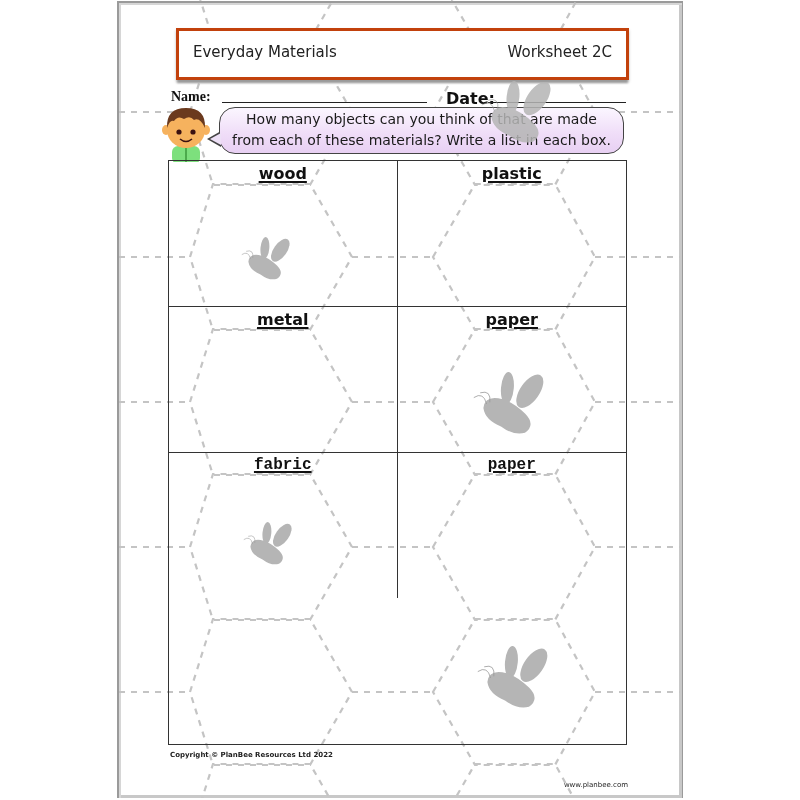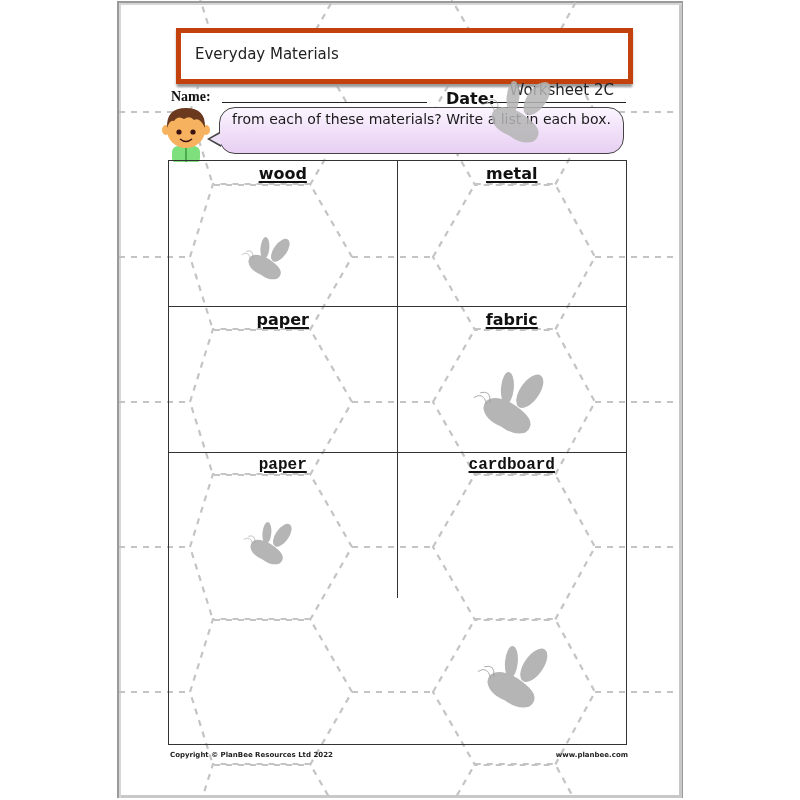--- a/index.html
+++ b/index.html
@@ -13,7 +13,7 @@
   .bg-pattern { position: absolute; left: 0; top: 0; width: 800px; height: 800px; pointer-events: none; }
 
   .title-bar { position: absolute; left: 176px; top: 28px; width: 447px; height: 46px;
-               background: #fff; border: 5px solid #c2410c;
+               background: #fff; border: 3px solid #c2410c;
                box-shadow: 0 4px 2px -1px #9a9a9a, 0 2px 3px #cfcfcf; }
   .title-left { position: absolute; left: 14px; top: 12px; font-size: 15px; color: #222; }
   .title-right { position: absolute; right: 14px; top: 12px; font-size: 15px; color: #222; margin-top: 36px; }

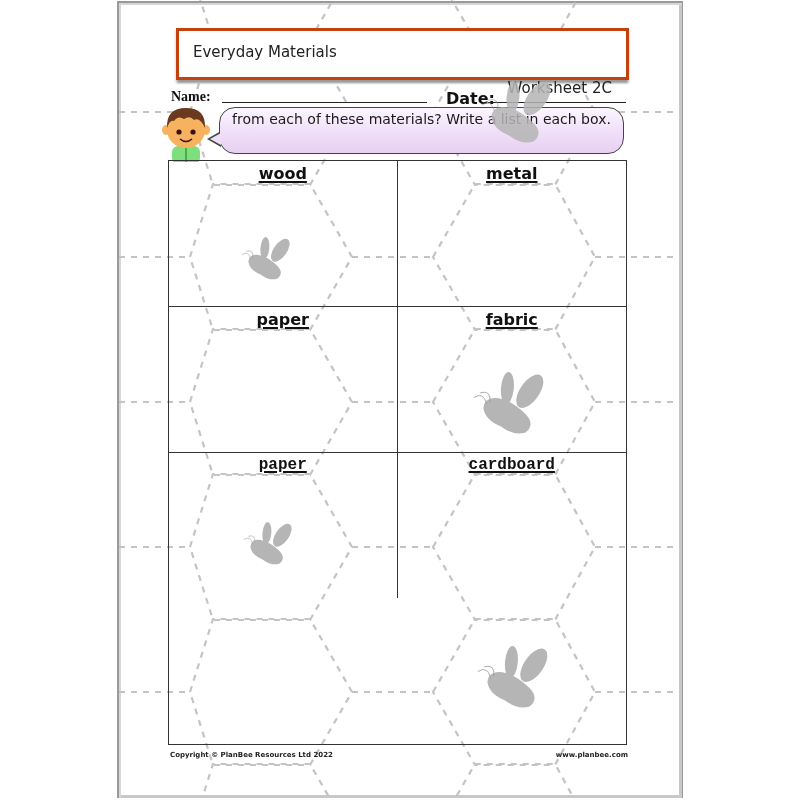--- a/index.html
+++ b/index.html
@@ -16,7 +16,7 @@
                background: #fff; border: 3px solid #c2410c;
                box-shadow: 0 4px 2px -1px #9a9a9a, 0 2px 3px #cfcfcf; }
   .title-left { position: absolute; left: 14px; top: 12px; font-size: 15px; color: #222; }
-  .title-right { position: absolute; right: 14px; top: 12px; font-size: 15px; color: #222; margin-top: 36px; }
+  .title-right { position: absolute; right: 14px; top: 12px; font-size: 15px; color: #222; }
 
   .name-label { position: absolute; left: 171px; top: 89px; font-size: 14px; font-weight: bold; font-family: Liberation Serif, serif; }
   .name-line { position: absolute; left: 222px; top: 102px; width: 205px; border-bottom: 1.5px solid #222; }

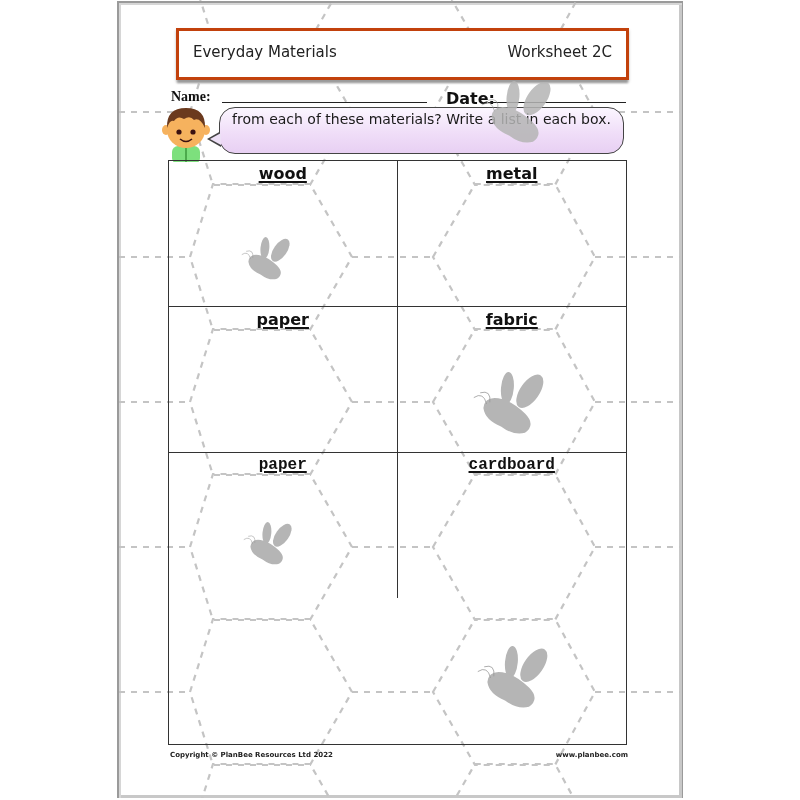--- a/index.html
+++ b/index.html
@@ -121,6 +121,7 @@
 
 <div class="bubble-tail"></div>
 <div class="bubble">
+  <div>How many objects can you think of that are made</div>
   <div>from each of these materials? Write a list in each box.</div>
 </div>
 <div class="bubble-tail-inner"></div>

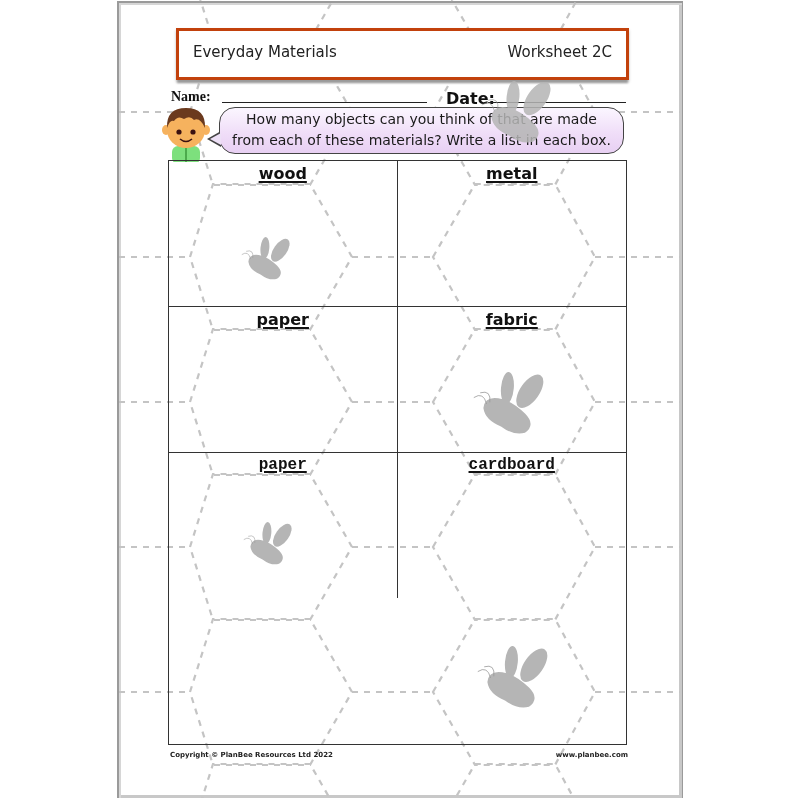--- a/index.html
+++ b/index.html
@@ -141,6 +141,9 @@
     <div class="cell-label"><span>wood</span></div>
   </div>
   <div class="cell">
+    <div class="cell-label"><span>plastic</span></div>
+  </div>
+  <div class="cell">
     <div class="cell-label"><span>metal</span></div>
   </div>
   <div class="cell">

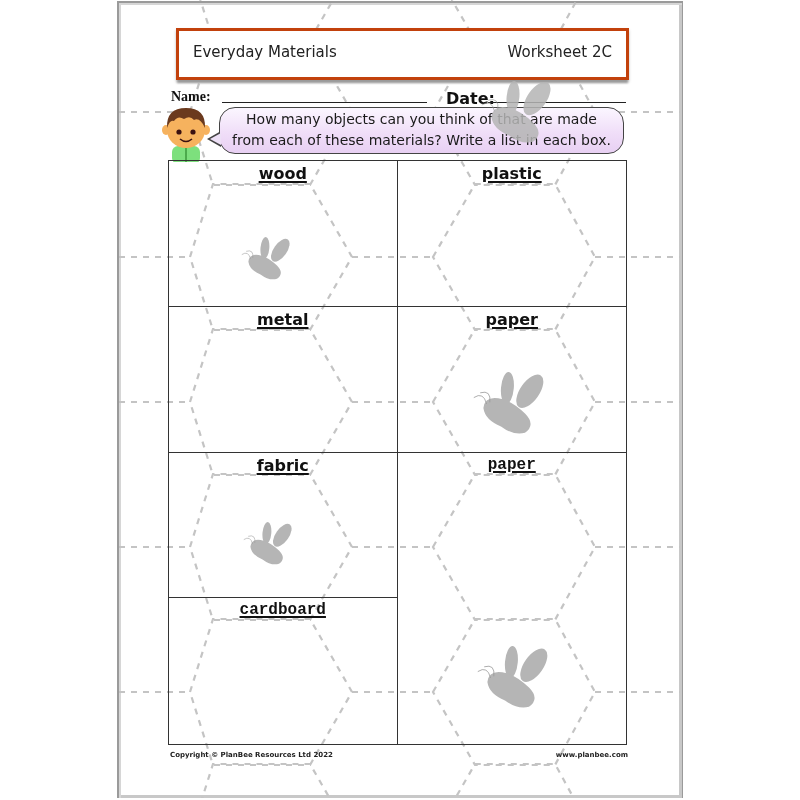--- a/index.html
+++ b/index.html
@@ -155,9 +155,6 @@
   <div class="cell">
     <div class="cell-label"><span>paper</span></div>
   </div>
-  <div class="cell">
-    <div class="cell-label"><span>cardboard</span></div>
-  </div>
 </div>
 
 <svg class="bee" style="left:238px;top:237px;width:56px;height:44px" viewBox="0 0 100 80">

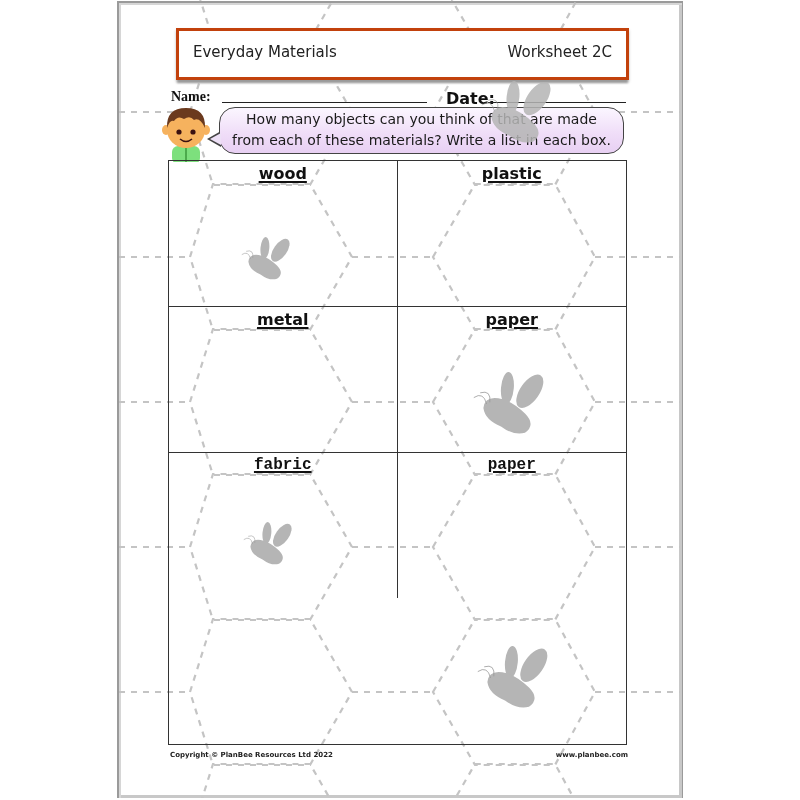--- a/index.html
+++ b/index.html
@@ -48,7 +48,7 @@
   .cell-label span { text-decoration: underline; text-decoration-thickness: 2px; text-underline-offset: 2px; }
 
   .footer-left { position: absolute; left: 170px; top: 751px; font-size: 7px; font-weight: bold; color: #222; }
-  .footer-right { position: absolute; right: 172px; top: 751px; font-size: 7px; font-weight: bold; color: #222; }
+  .footer-right { position: absolute; right: 172px; top: 781px; font-size: 7px; font-weight: normal; color: #222; }
 
   .bee { position: absolute; }
 </style>

